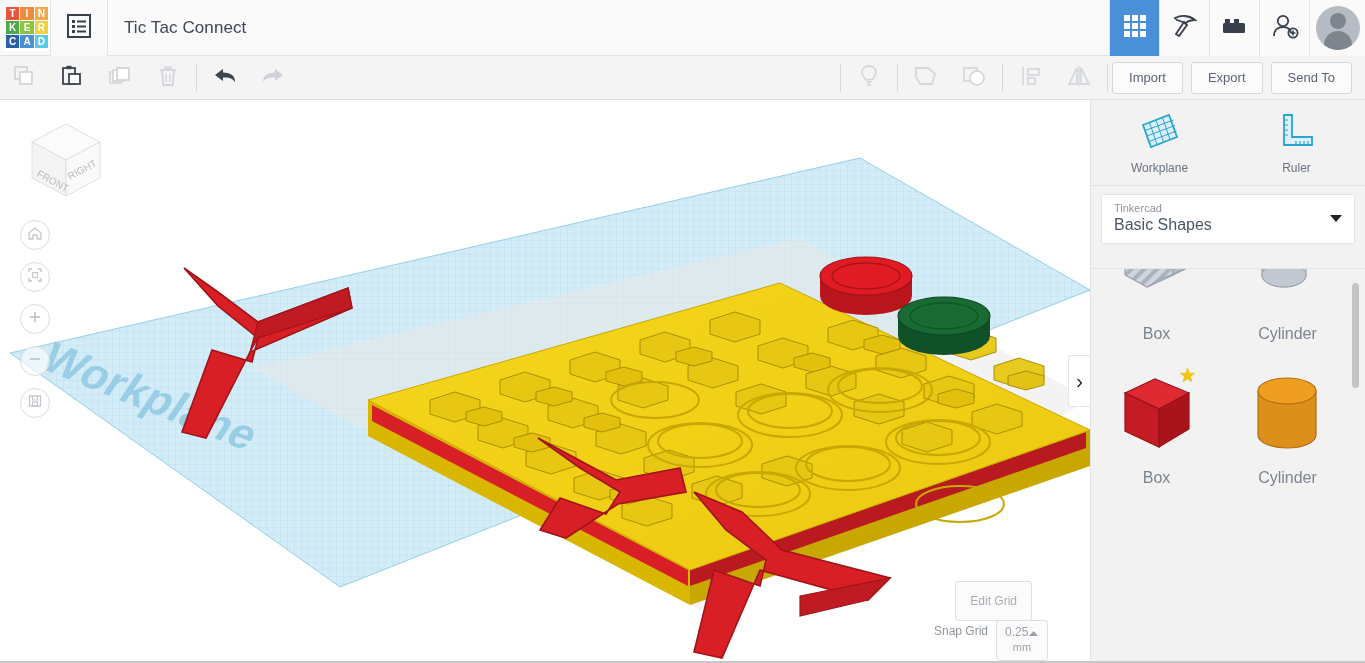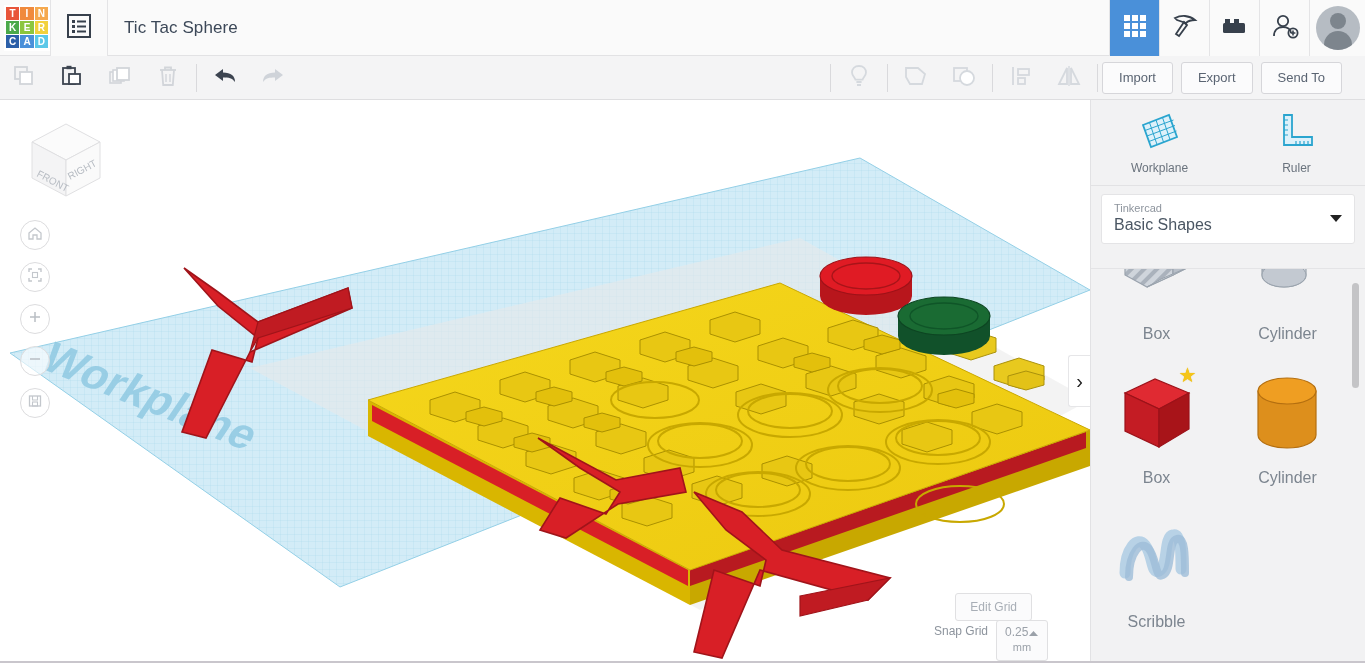--- a/index.html
+++ b/index.html
@@ -193,7 +193,7 @@
       </span>
     </div>
     <div class="divider-v"></div>
-    <div class="title-text">Tic Tac Sphere</div>
+    <div class="title-text">Tic Tac Connect</div>
 
     <div class="top-right">
       <div class="tr-btn active">

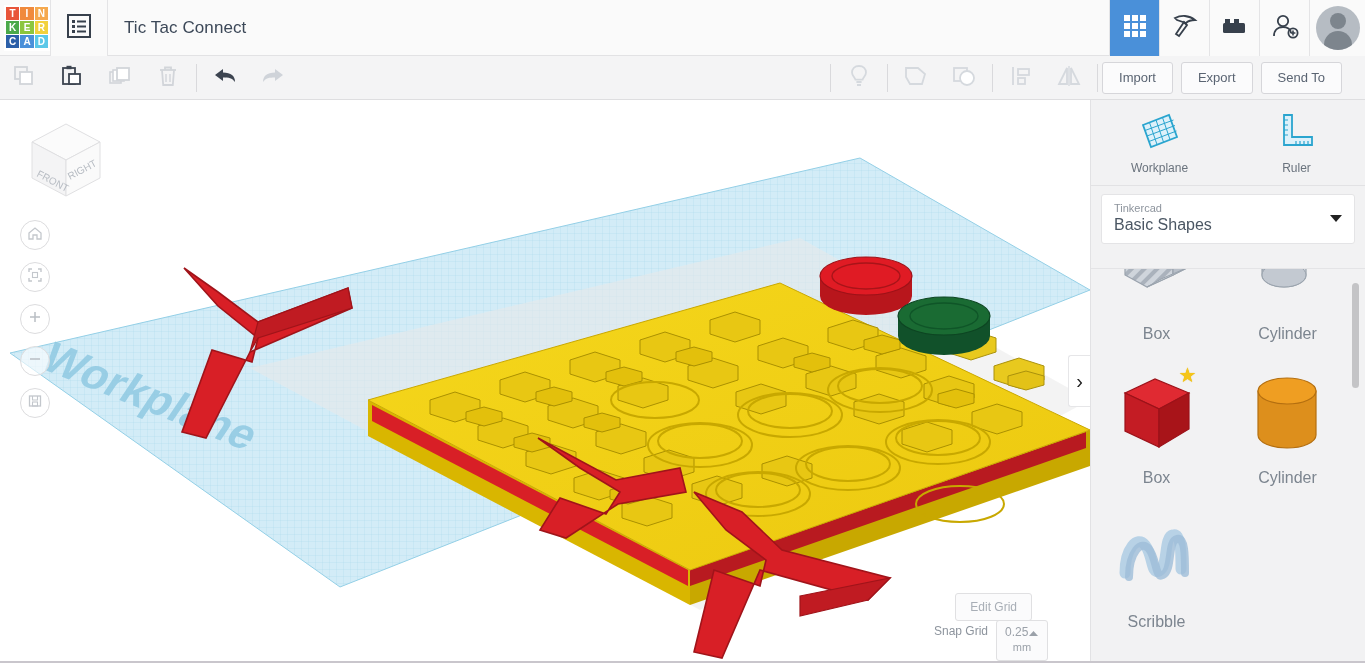--- a/index.html
+++ b/index.html
@@ -76,7 +76,7 @@
     font-size: 13px; color: #5a6472; display: flex; align-items: center; cursor: pointer;
     font-family: "Liberation Sans", sans-serif;
   }
-  .action-btn:last-child { margin-right: 23px; text-align: right; }
+  .action-btn:last-child { margin-right: 13px; text-align: right; }
 
   
   .canvas {

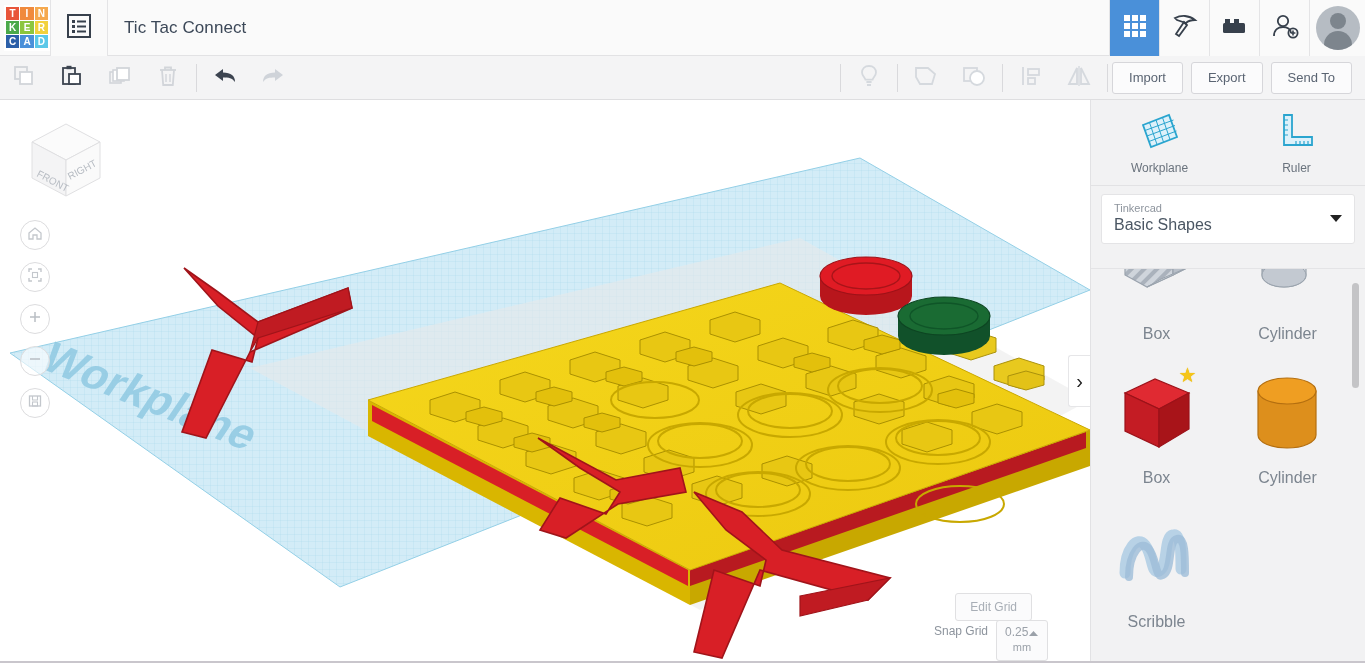--- a/index.html
+++ b/index.html
@@ -91,7 +91,7 @@
   }
   .edit-grid {
     position: absolute; right: 58px; bottom: 42px;
-    height: 28px; padding: 4px 14px; border: 1px solid #e0e0e2; border-radius: 3px;
+    height: 40px; padding: 4px 14px; border: 1px solid #e0e0e2; border-radius: 3px;
     background: #fbfbfc; color: #a8aeb6; font-size: 12px;
     display: flex; align-items: center; cursor: pointer;
   }

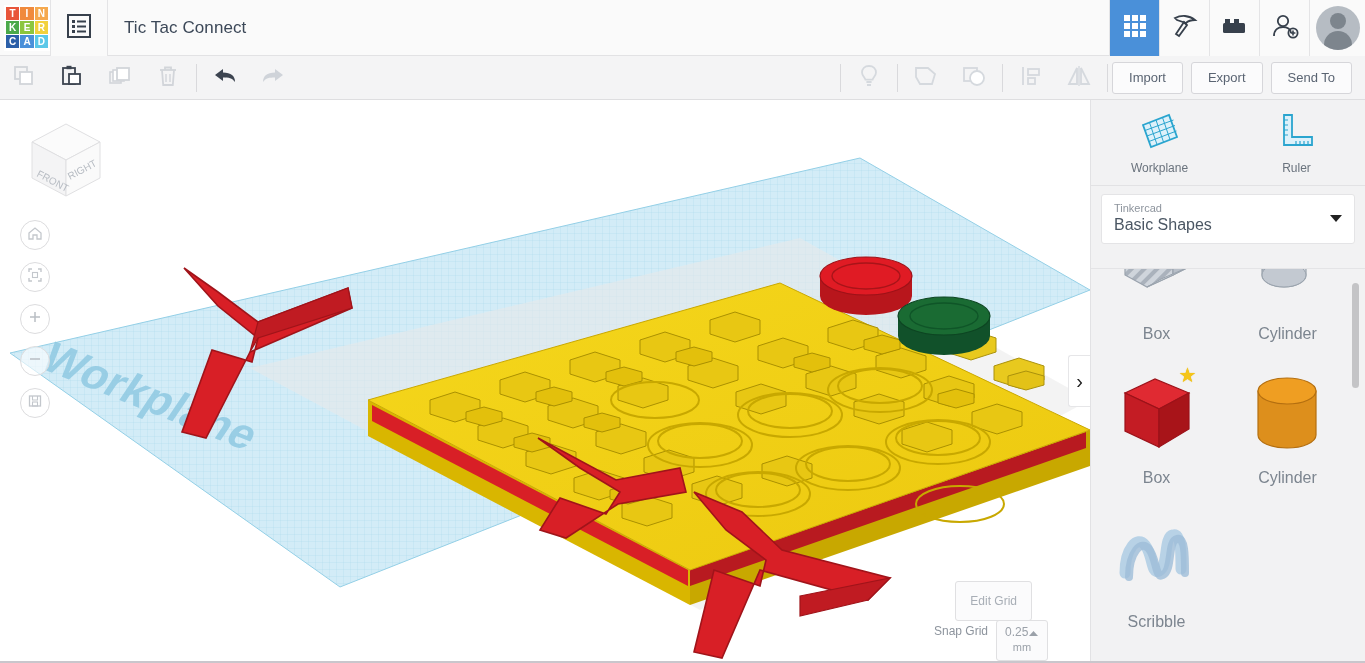--- a/index.html
+++ b/index.html
@@ -641,15 +641,6 @@
         </div>
 
 
-        <div class="shape-cell">
-          <div class="shape-art">
-            <svg width="92" height="92" viewBox="0 0 92 92">
-              <path d="M14 62 C14 38 26 24 34 34 C42 44 40 64 48 60 C58 55 52 26 62 24 C70 22 70 40 70 58" fill="none" stroke="#b8d2e6" stroke-width="11" stroke-linecap="round" stroke-linejoin="round"></path>
-              <path d="M18 66 C18 42 30 28 38 38 C46 48 44 68 52 64 C62 59 56 30 66 28 C74 26 74 44 74 62" fill="none" stroke="#9dbdd8" stroke-width="8" stroke-linecap="round" stroke-linejoin="round" opacity="0.8"></path>
-            </svg>
-          </div>
-          <div class="shape-label">Scribble</div>
-        </div>
 
         <div class="shape-cell">
 

